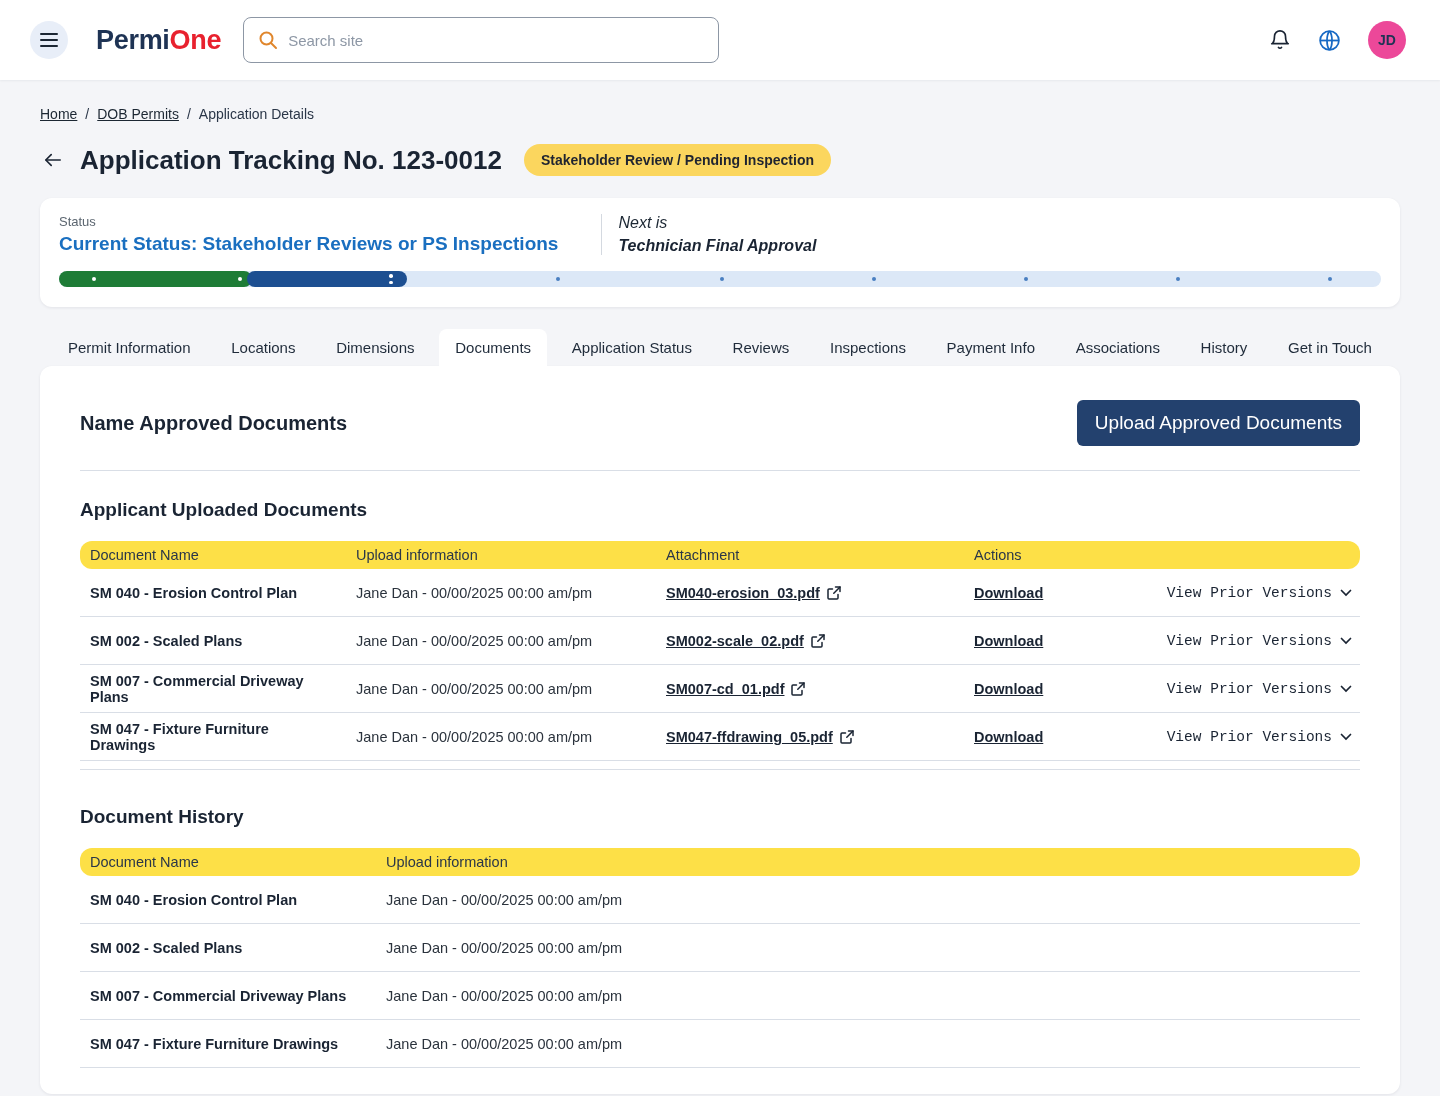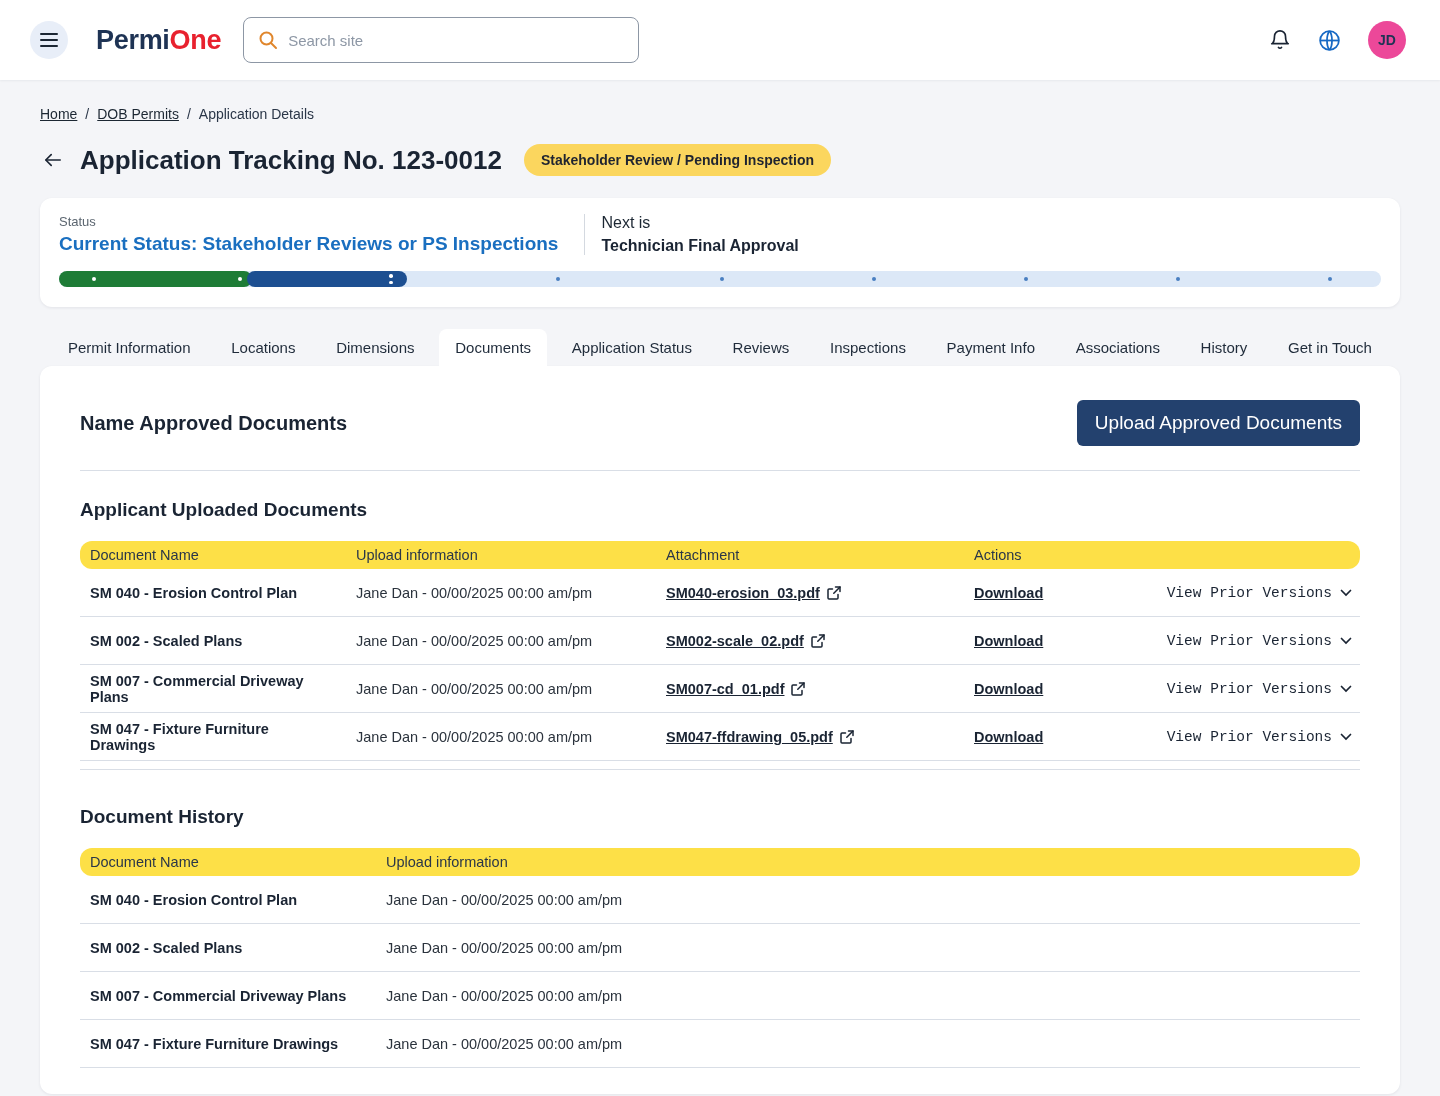--- a/index.html
+++ b/index.html
@@ -28,7 +28,7 @@
   .logo .navy { color: #1e3354; }
   .logo .red  { color: #e8212e; }
   .search-box {
-    margin-left: 22px; width: 396px; height: 46px;
+    margin-left: 22px; width: 476px; height: 46px;
     border: 1px solid #8d97a5; border-radius: 8px;
     display: flex; align-items: center; padding: 0 14px; background: #fff;
   }

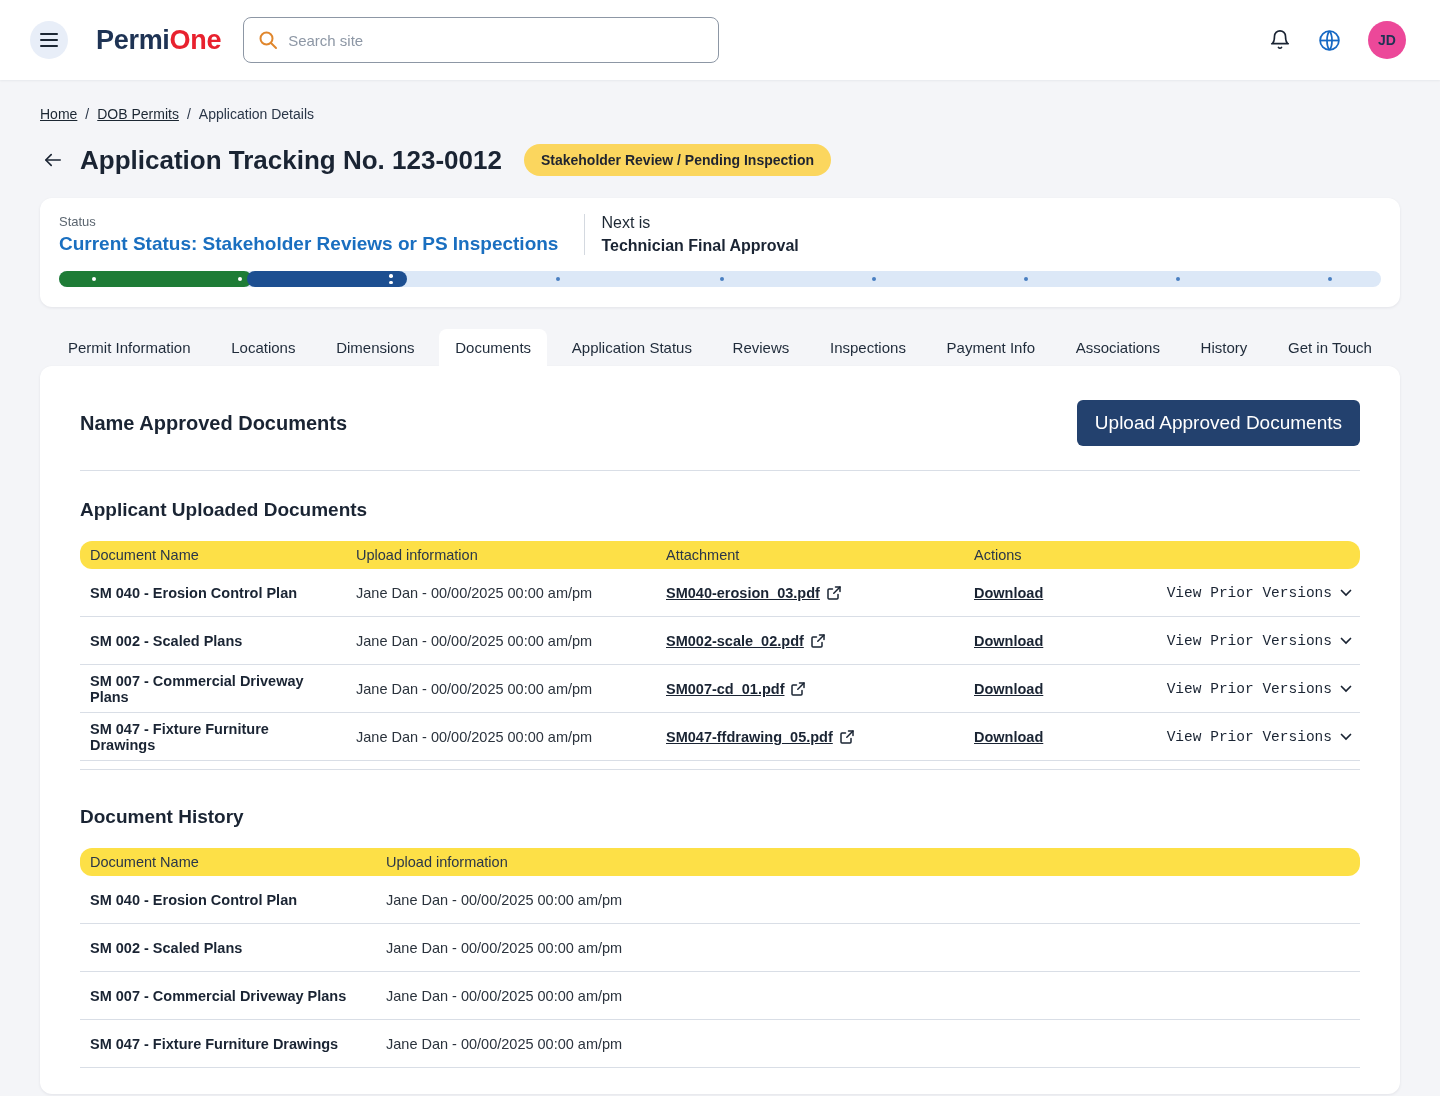--- a/index.html
+++ b/index.html
@@ -68,7 +68,7 @@
   .status-top { display: flex; align-items: flex-start; }
   .status-block .small-label { font-size: 13px; color: #5c6670; }
   .status-current { font-size: 19px; font-weight: 700; color: #1a6fc0; margin-top: 4px; }
-  .next-block { margin-left: 26px; padding-left: 16px; border-left: 1px solid #d4d9e0; }
+  .next-block { margin-left: 43px; padding-left: 16px; border-left: 1px solid #d4d9e0; font-style: italic; }
   .next-value { font-size: 16px; font-weight: 600; color: #1a2433; margin-top: 5px; }
 
   .progress-track {

